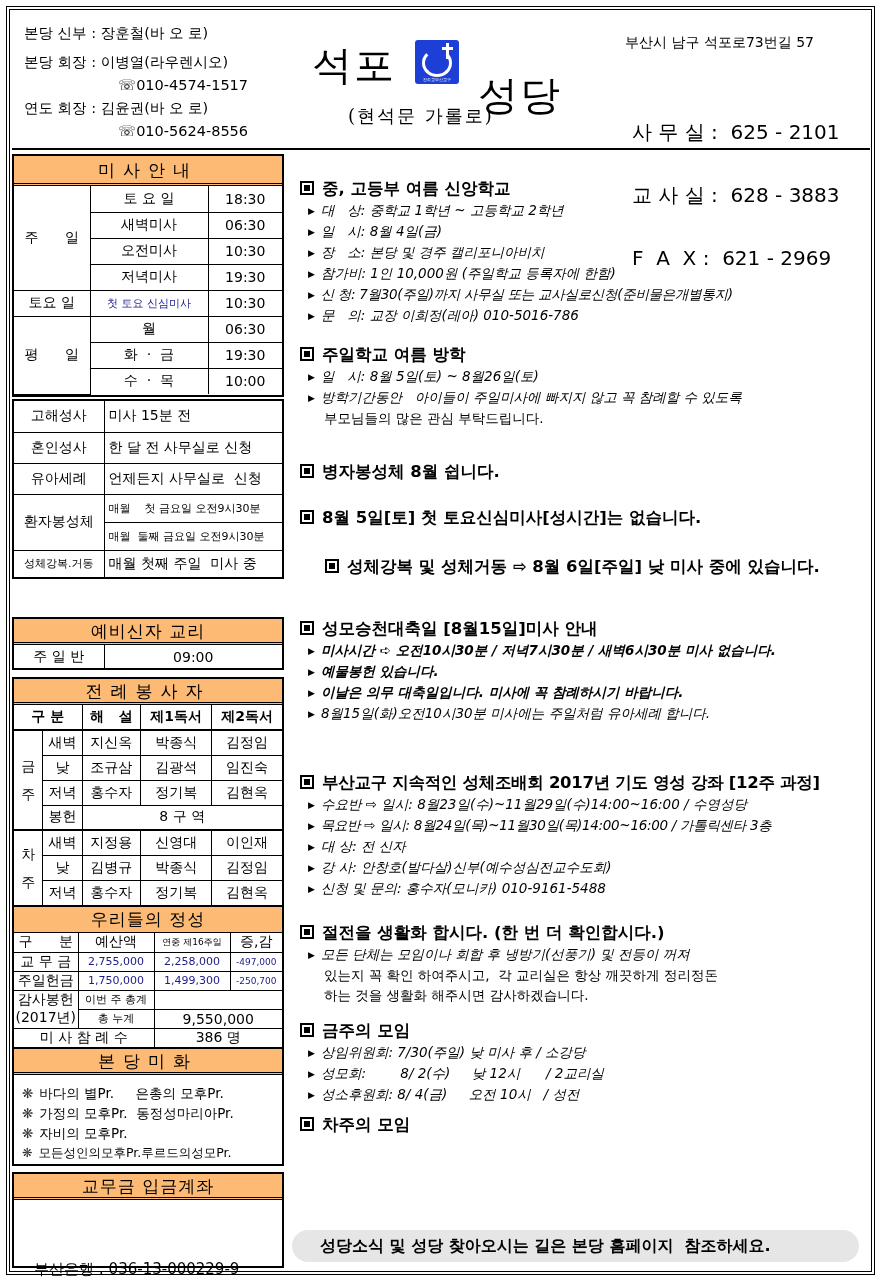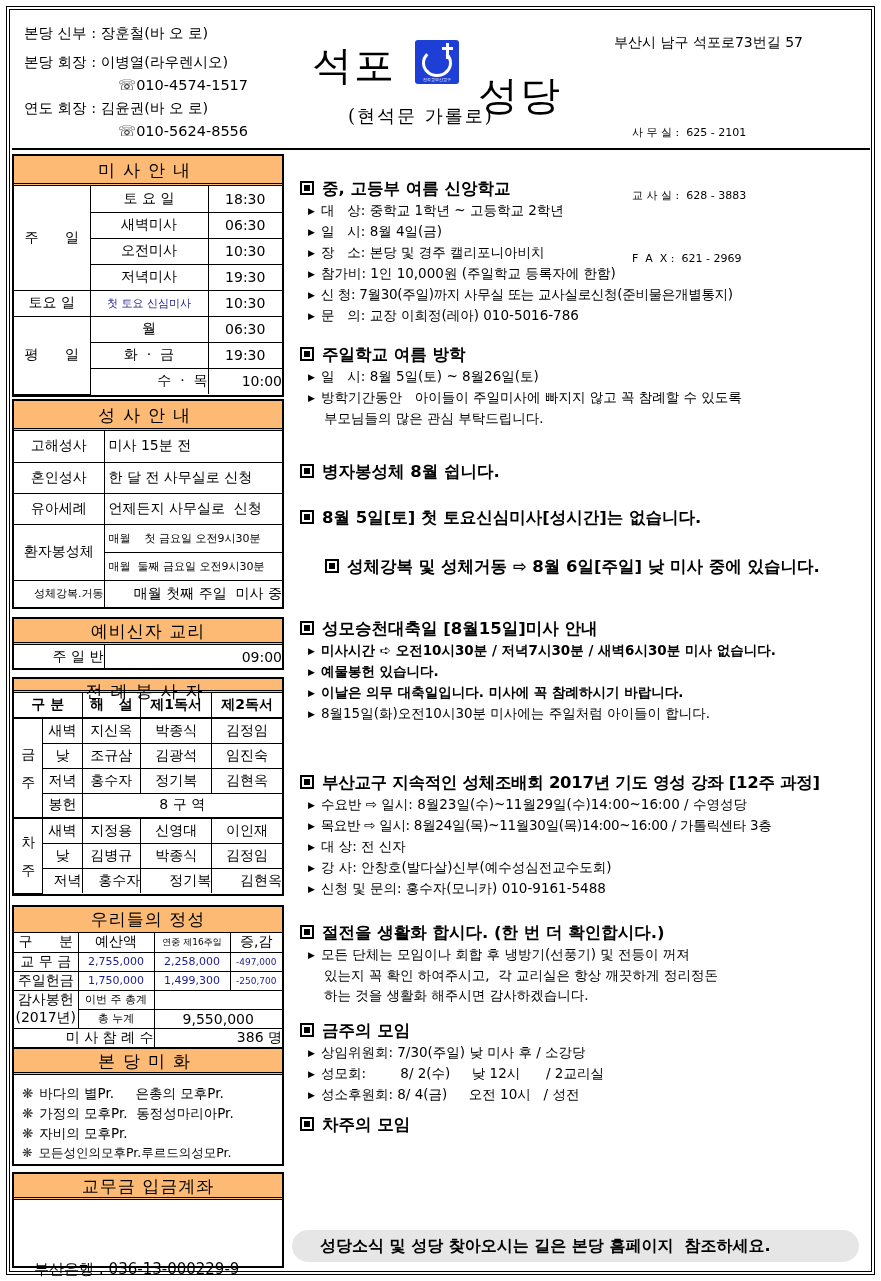--- a/index.html
+++ b/index.html
@@ -39,7 +39,7 @@
     font-size: 18px; letter-spacing: 2px; white-space: pre;
   }
   .hdr-right { position: absolute; left: 614px; top: 34px; font-size: 14px; white-space: pre; }
-  .hdr-right .addr { position: absolute; left: 0; top: 0; }
+  .hdr-right .addr { position: absolute; left: 11px; top: 0; }
   .hdr-right .contacts { position: absolute; left: 18px; top: 46px; line-height: 21px; font-size: 11px; }
   .hdr-line { position: absolute; left: 12px; top: 148px; width: 858px; border-top: 2px solid #000; }
 

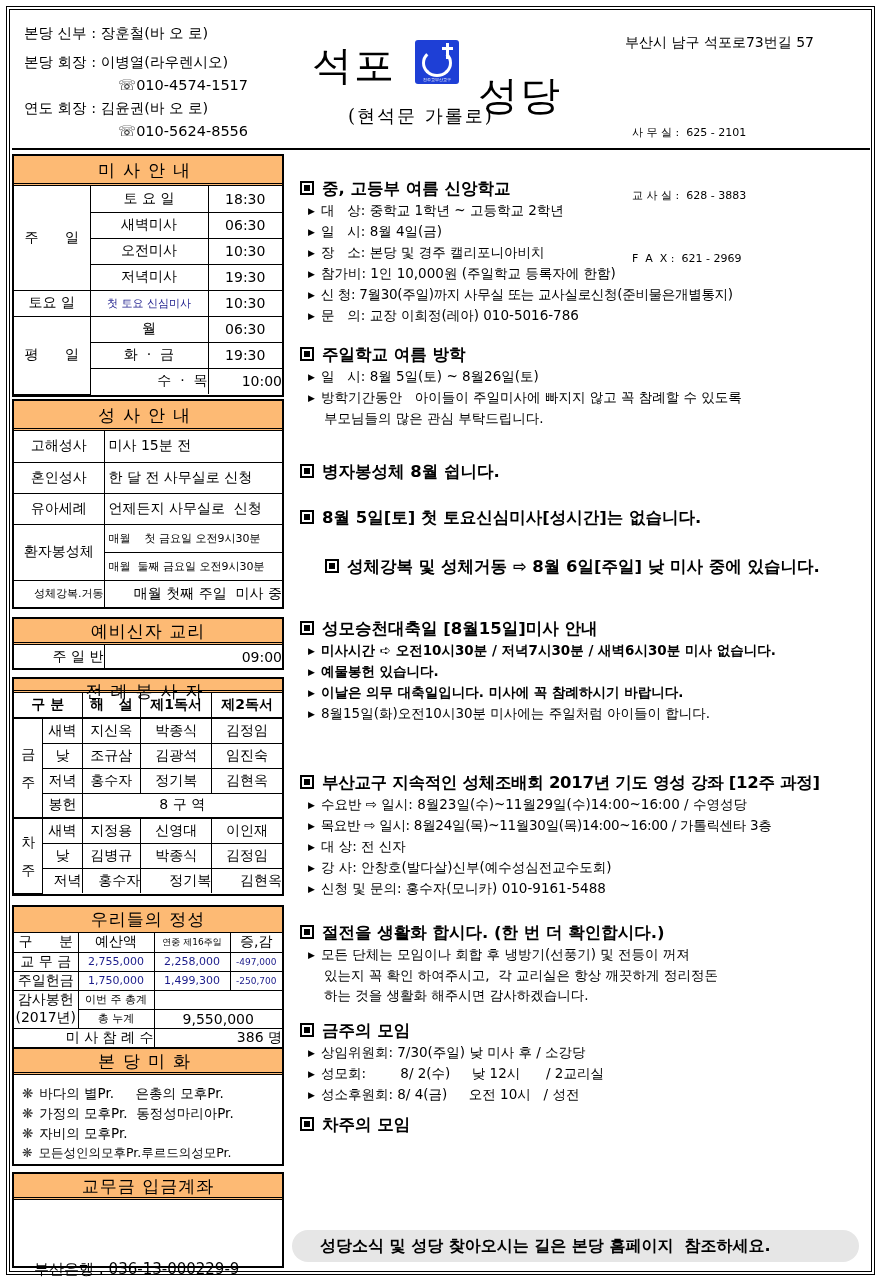--- a/index.html
+++ b/index.html
@@ -40,7 +40,7 @@
   }
   .hdr-right { position: absolute; left: 614px; top: 34px; font-size: 14px; white-space: pre; }
   .hdr-right .addr { position: absolute; left: 11px; top: 0; }
-  .hdr-right .contacts { position: absolute; left: 18px; top: 46px; line-height: 21px; font-size: 11px; }
+  .hdr-right .contacts { position: absolute; left: 18px; top: 46px; line-height: 21px; font-size: 20px; }
   .hdr-line { position: absolute; left: 12px; top: 148px; width: 858px; border-top: 2px solid #000; }
 
   

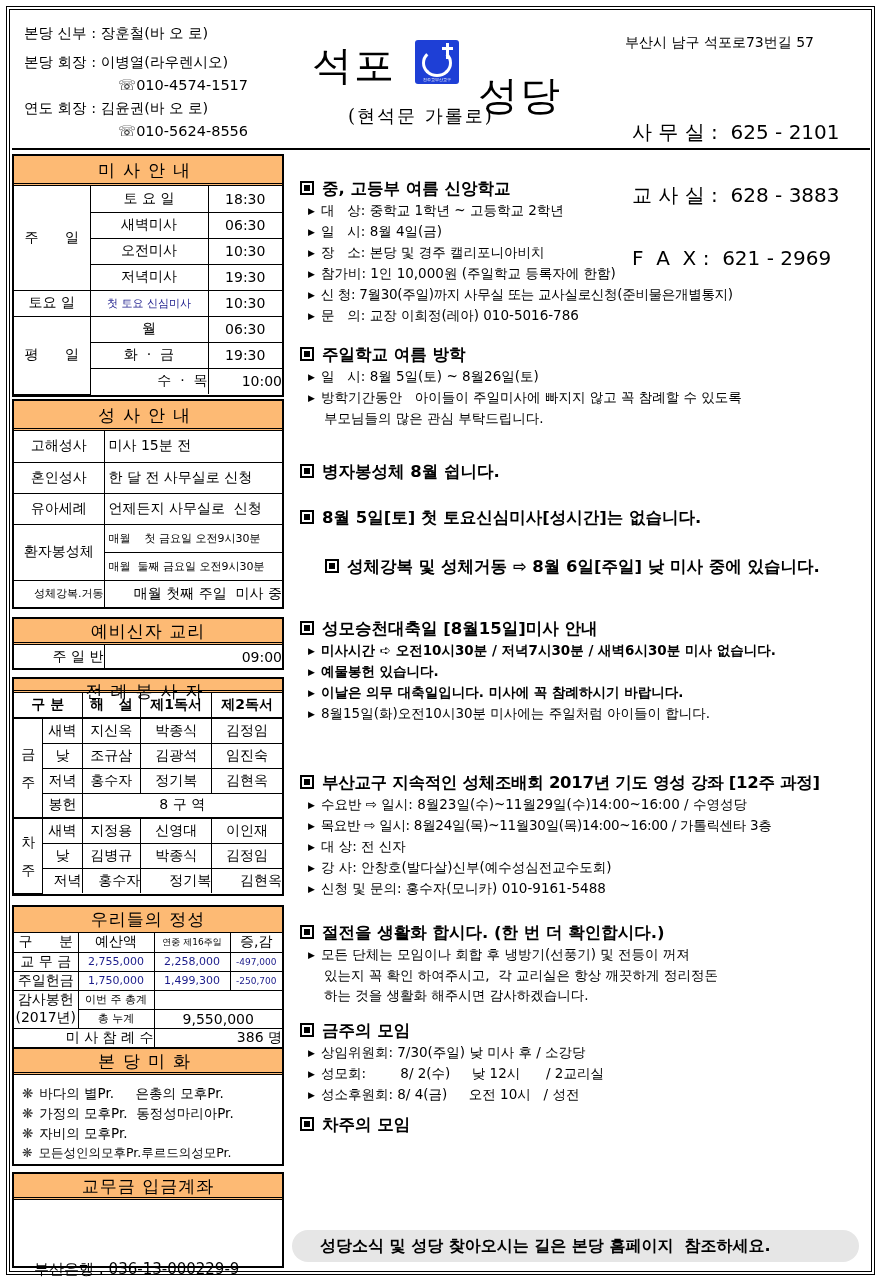--- a/index.html
+++ b/index.html
@@ -75,7 +75,7 @@
   }
   .sec-h .sq::after { content: ""; position: absolute; left: 2px; top: 2px; width: 6px; height: 6px; background: #000; }
   .items { font-size: 13.5px; line-height: 20px; padding-left: 8px; }
-  .items .it { white-space: pre; }
+  .items .it { white-space: pre; font-style: italic; }
   .items .tri { font-size: 9px; margin-right: 6px; vertical-align: 1px; }
   .items .cont { padding-left: 16px; white-space: pre; }
 

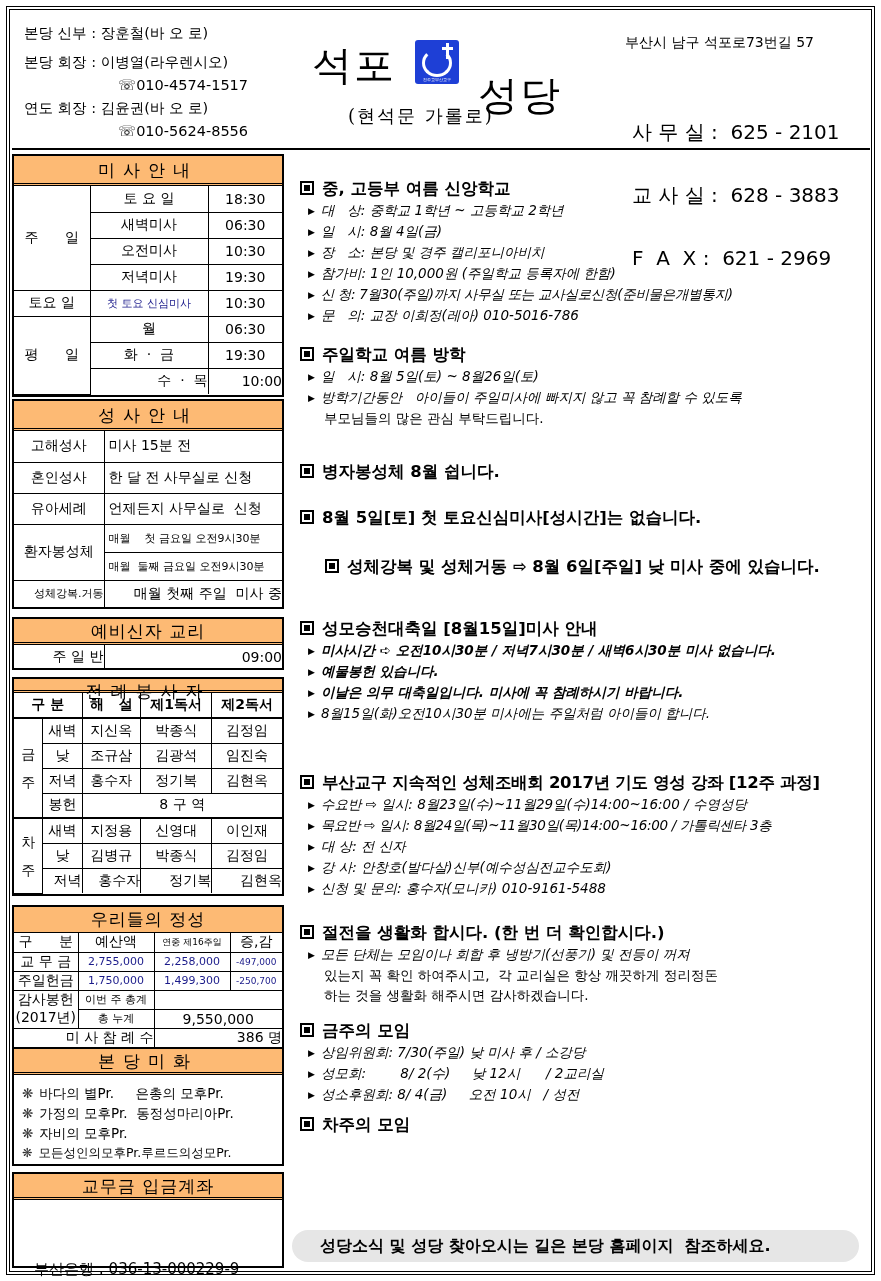--- a/index.html
+++ b/index.html
@@ -54,7 +54,7 @@
   .box table tr:first-child td { border-top: none; }
   .box table td:first-child { border-left: none; }
   .box table td:last-child { border-right: none; }
-  .box table tr:last-child td { border-bottom: none; text-align: right; }
+  .box table tr:last-child td { border-bottom: none; }
   .small { font-size: 11px; }
   .tiny { font-size: 9px; margin-top: 8px; }
   .left { text-align: left; padding-left: 4px; }

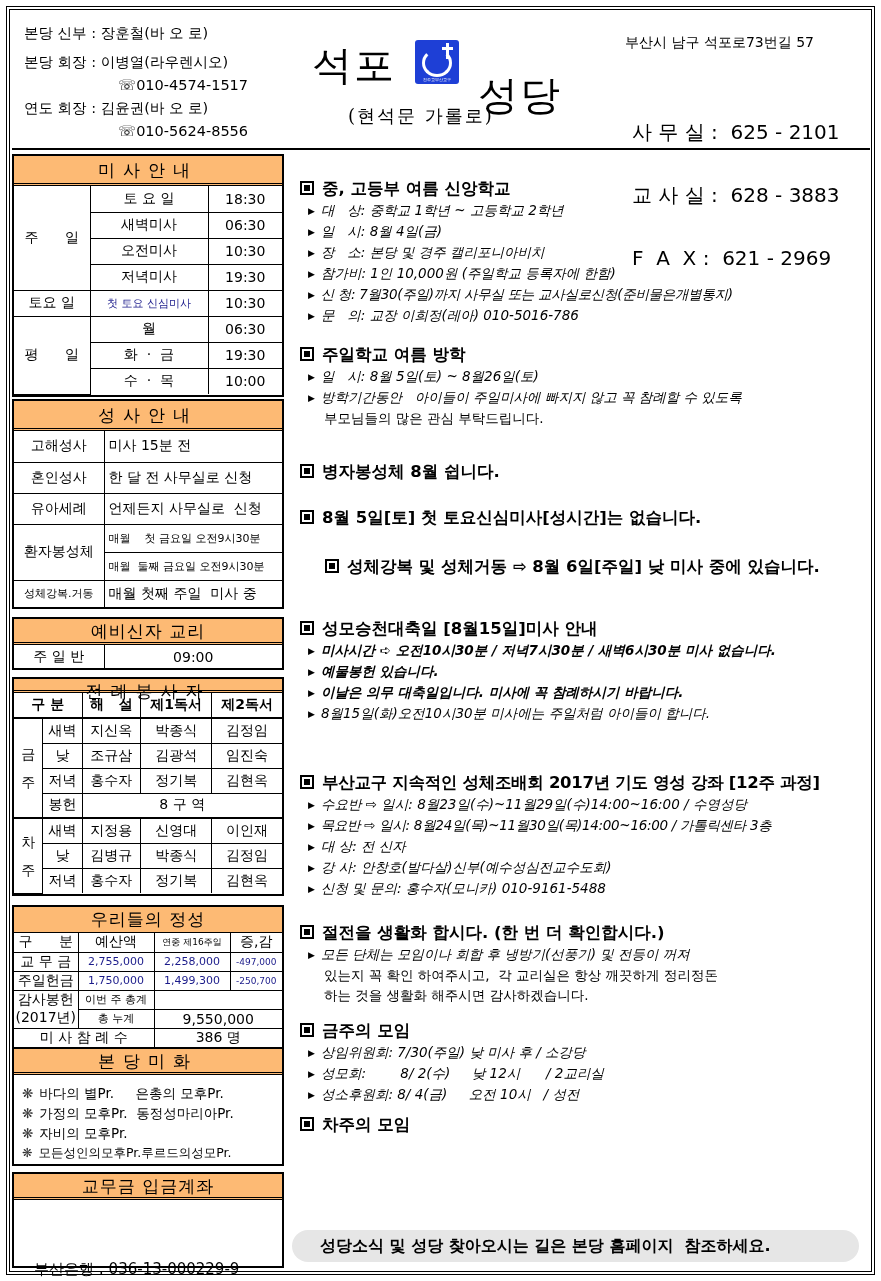--- a/index.html
+++ b/index.html
@@ -164,7 +164,6 @@
 </div>
 
 <div class="box" style="top:399px;">
-  <div class="box-title" style="letter-spacing:8px">성사안내</div>
   <table>
     <tbody>
         <tr style="height:31px">

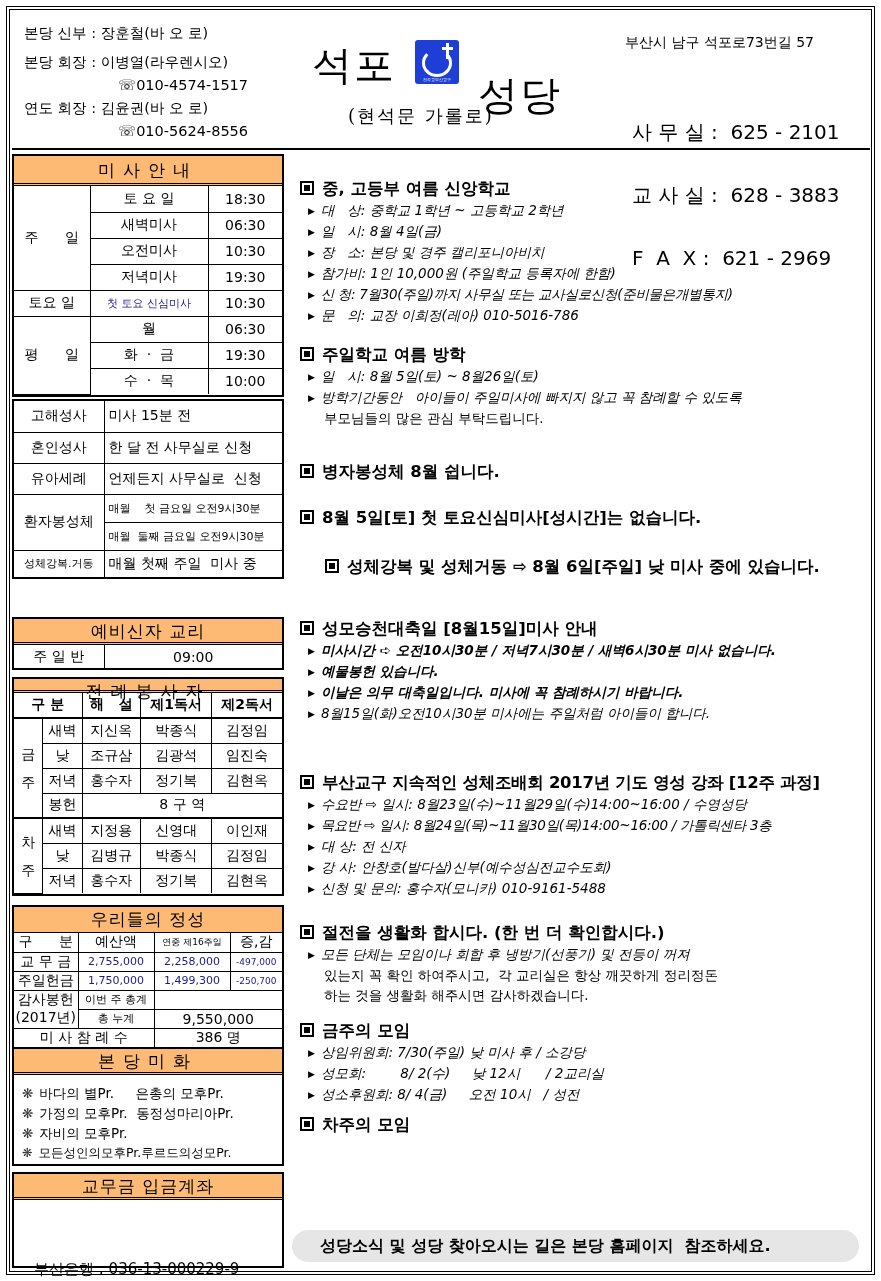--- a/index.html
+++ b/index.html
@@ -206,7 +206,7 @@
 </div>
 
 <div class="box" style="top:677px;">
-  <div class="box-title" style="height:14px; line-height:24px; letter-spacing:8px">전례봉사자</div>
+  <div class="box-title" style="height:26px; line-height:24px; letter-spacing:8px">전례봉사자</div>
   <table>
     <tbody>
         <tr style="height:25px; border-bottom:2px solid #000">

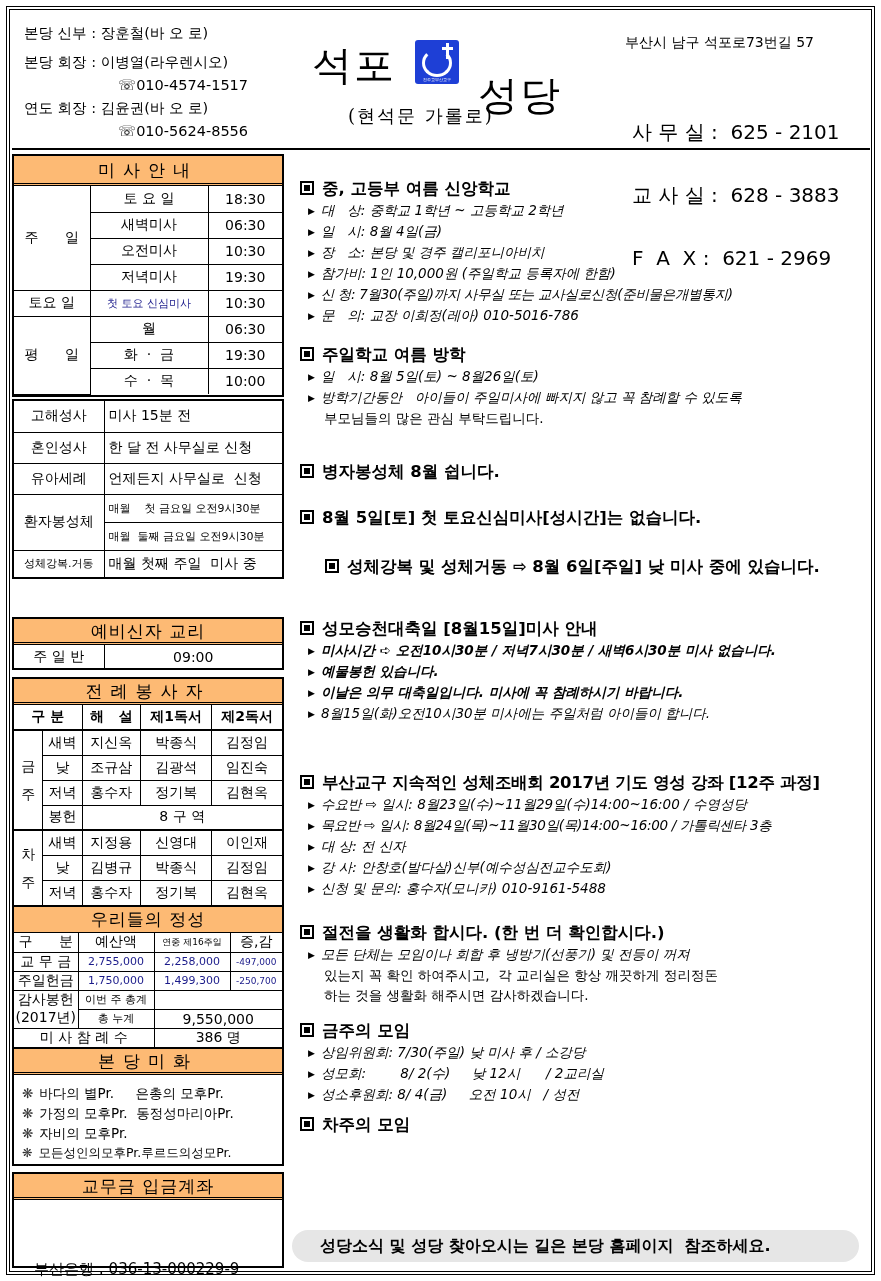--- a/index.html
+++ b/index.html
@@ -360,7 +360,7 @@
     <div class="it bold" style="font-weight:600"><span class="tri">▶</span><span>미사시간 ➪ 오전10시30분 / 저녁7시30분 / 새벽6시30분 미사 없습니다.</span></div>
     <div class="it" style="font-weight:600"><span class="tri">▶</span><span>예물봉헌 있습니다.</span></div>
     <div class="it" style="font-weight:600"><span class="tri">▶</span><span>이날은 의무 대축일입니다. 미사에 꼭 참례하시기 바랍니다.</span></div>
-    <div class="it"><span class="tri">▶</span><span>8월15일(화)오전10시30분 미사에는 주일처럼 아이들이 합니다.</span></div>
+    <div class="it"><span class="tri">▶</span><span>8월15일(화)오전10시30분 미사에는 주일처럼 유아세례 합니다.</span></div>
   </div>
 </div>
 

